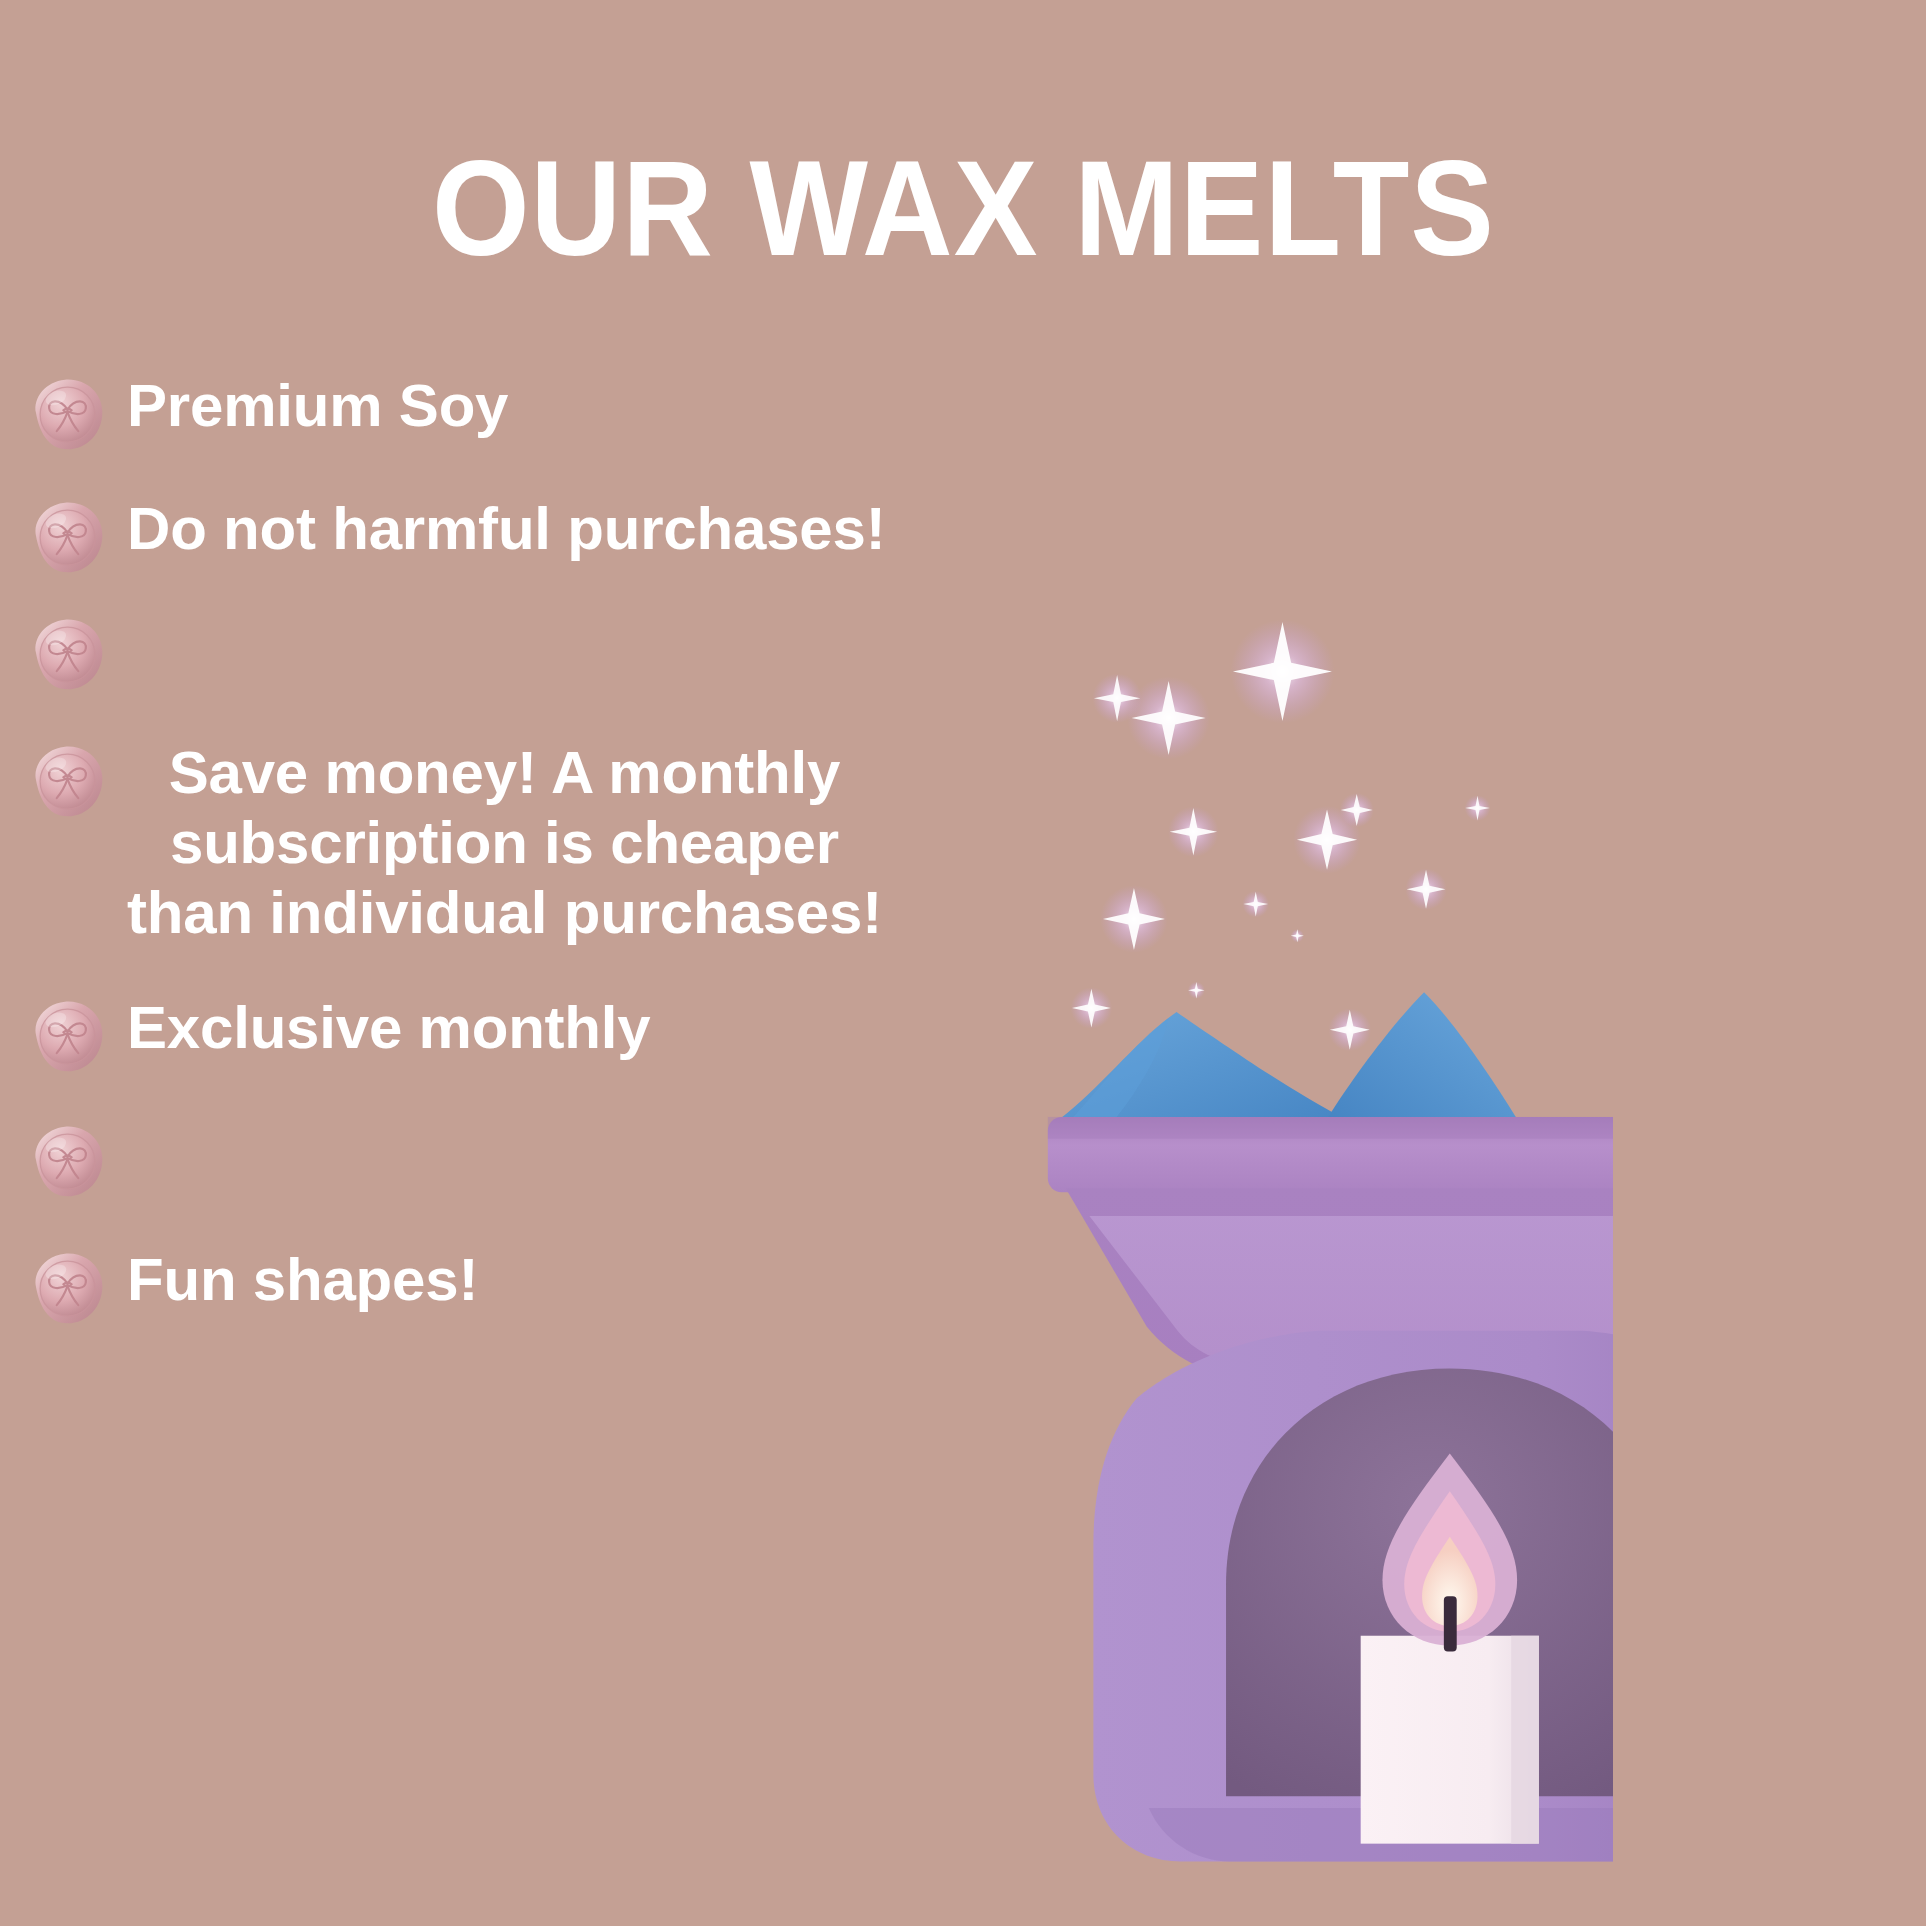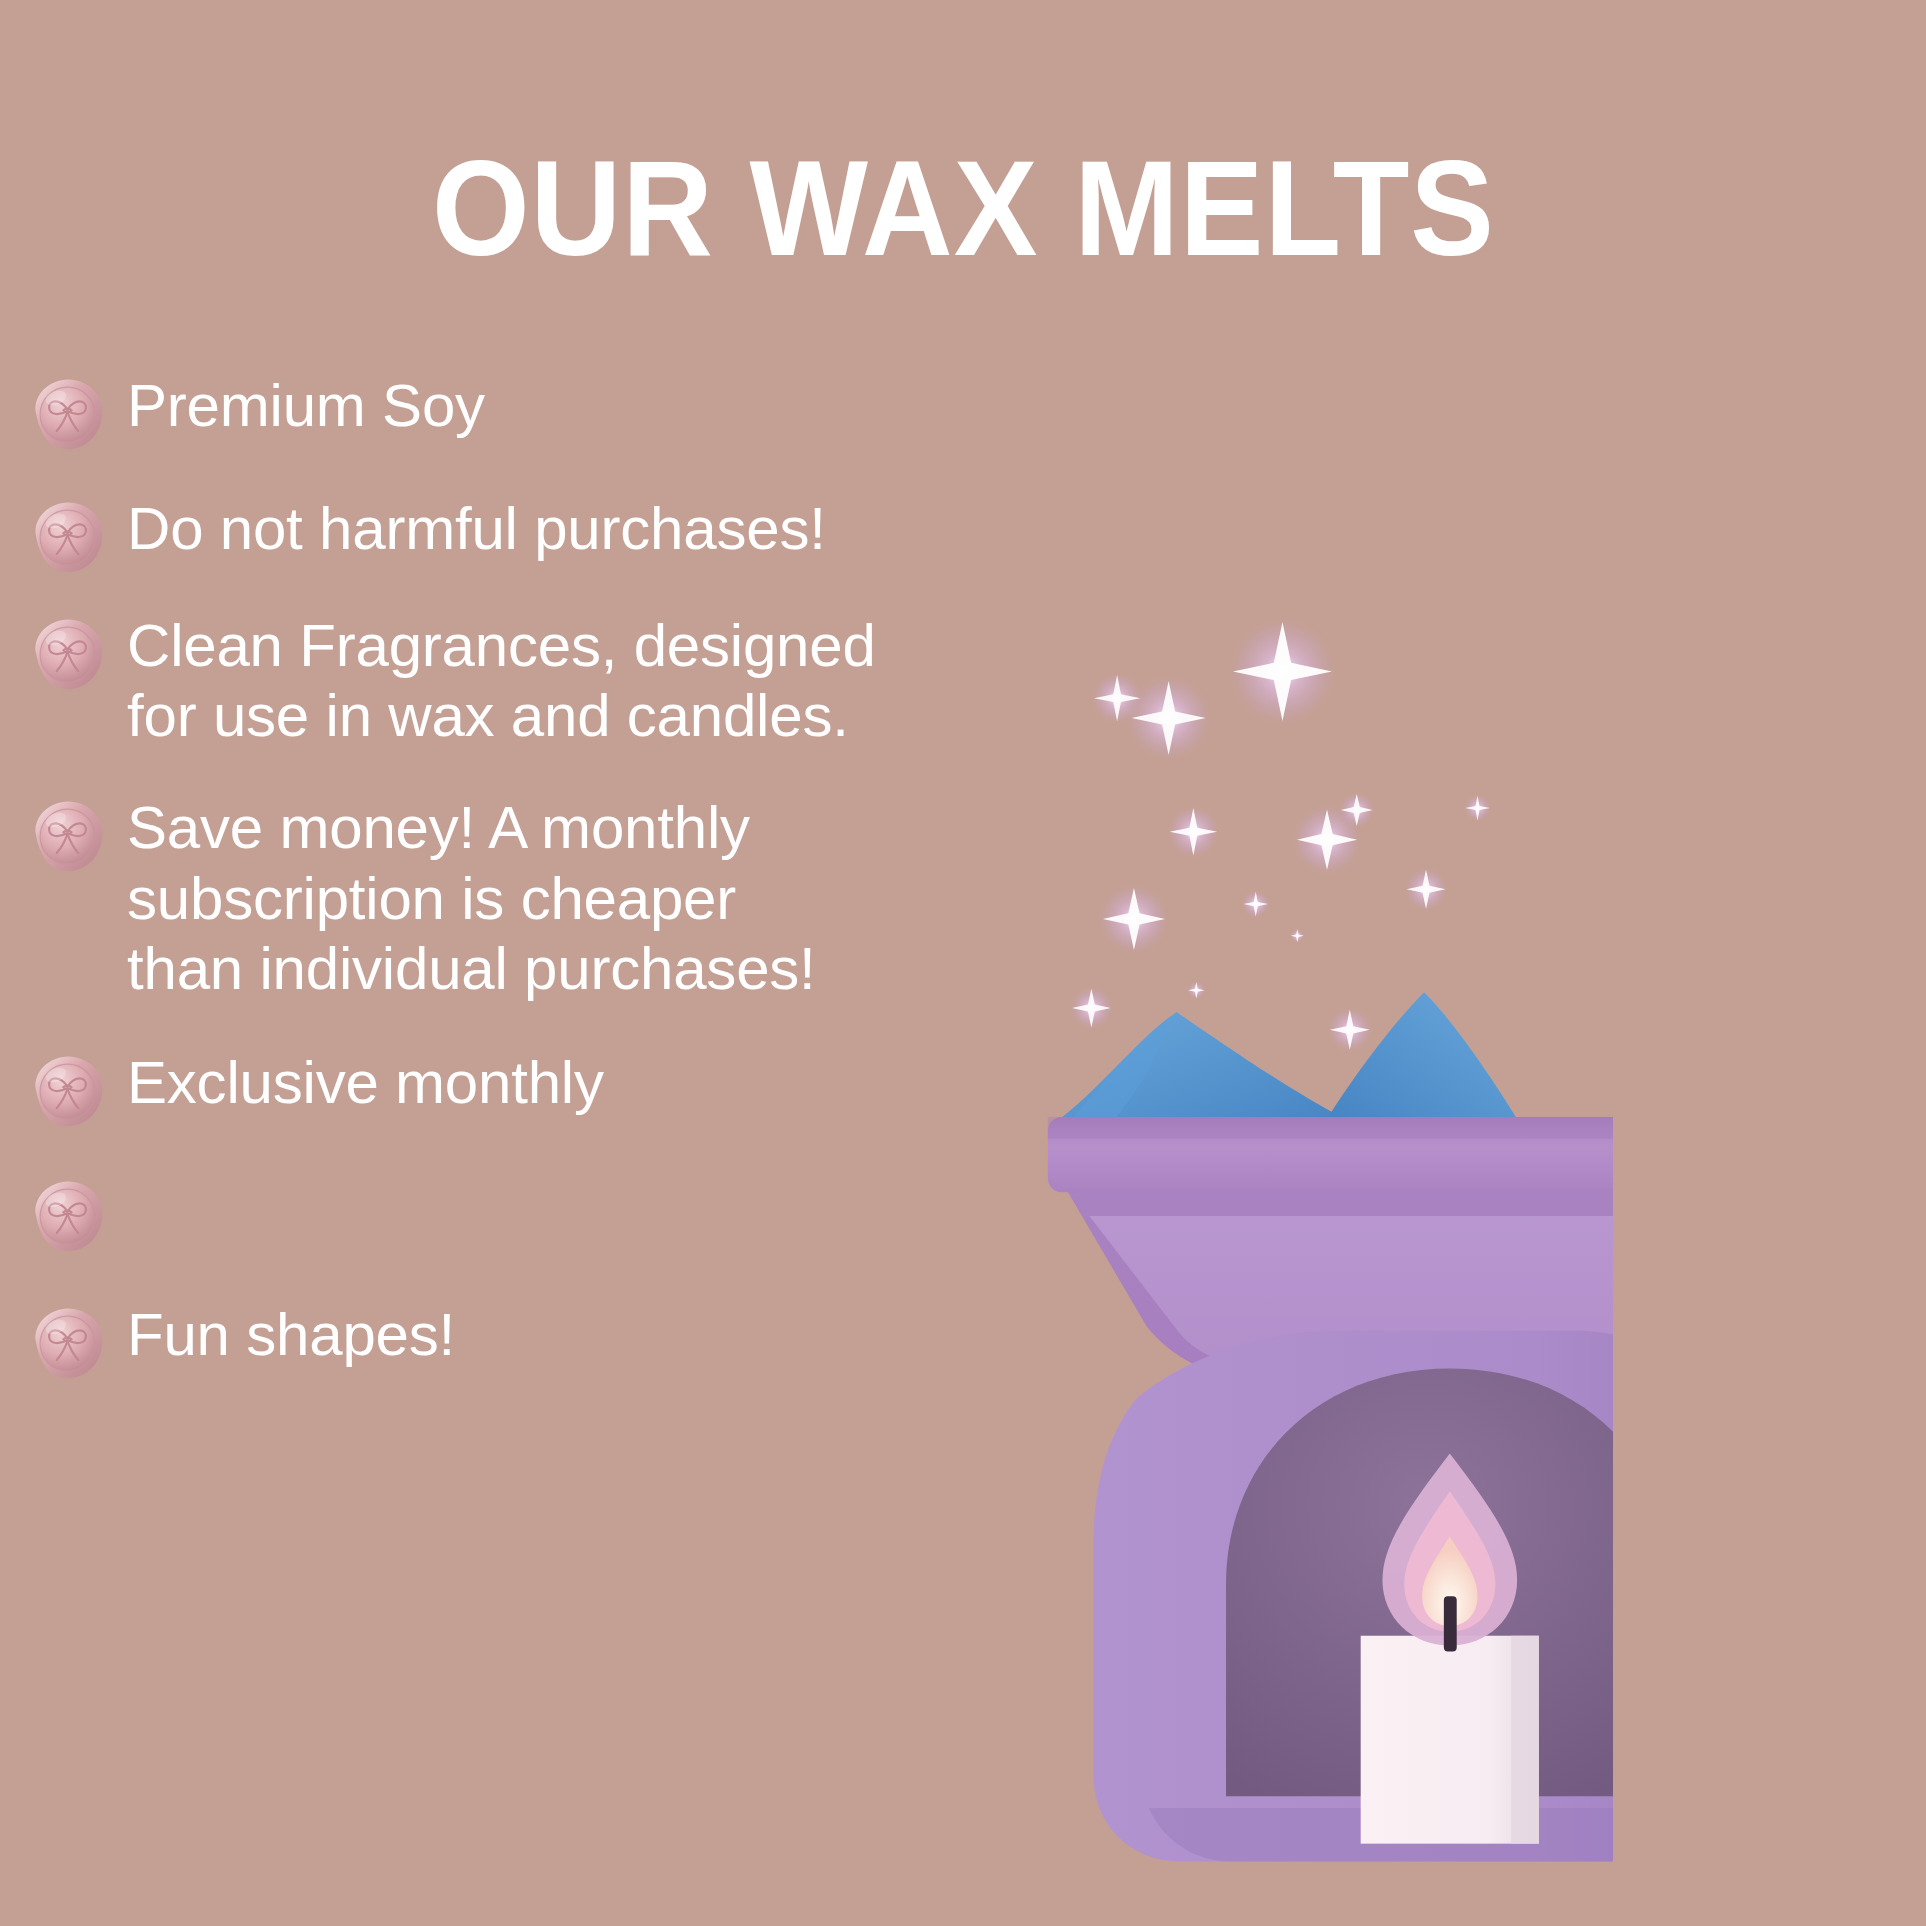--- a/index.html
+++ b/index.html
@@ -50,12 +50,13 @@
   .btext{
     color:#ffffff;
     font-family:"Liberation Sans",sans-serif;
-    font-weight:400;
+    font-weight:700;
     font-size:60px;
     line-height:1.17;
     letter-spacing:-0.2px;
     white-space:pre-line;
     padding-top:2px;
+    text-align:center;
   }
 
   

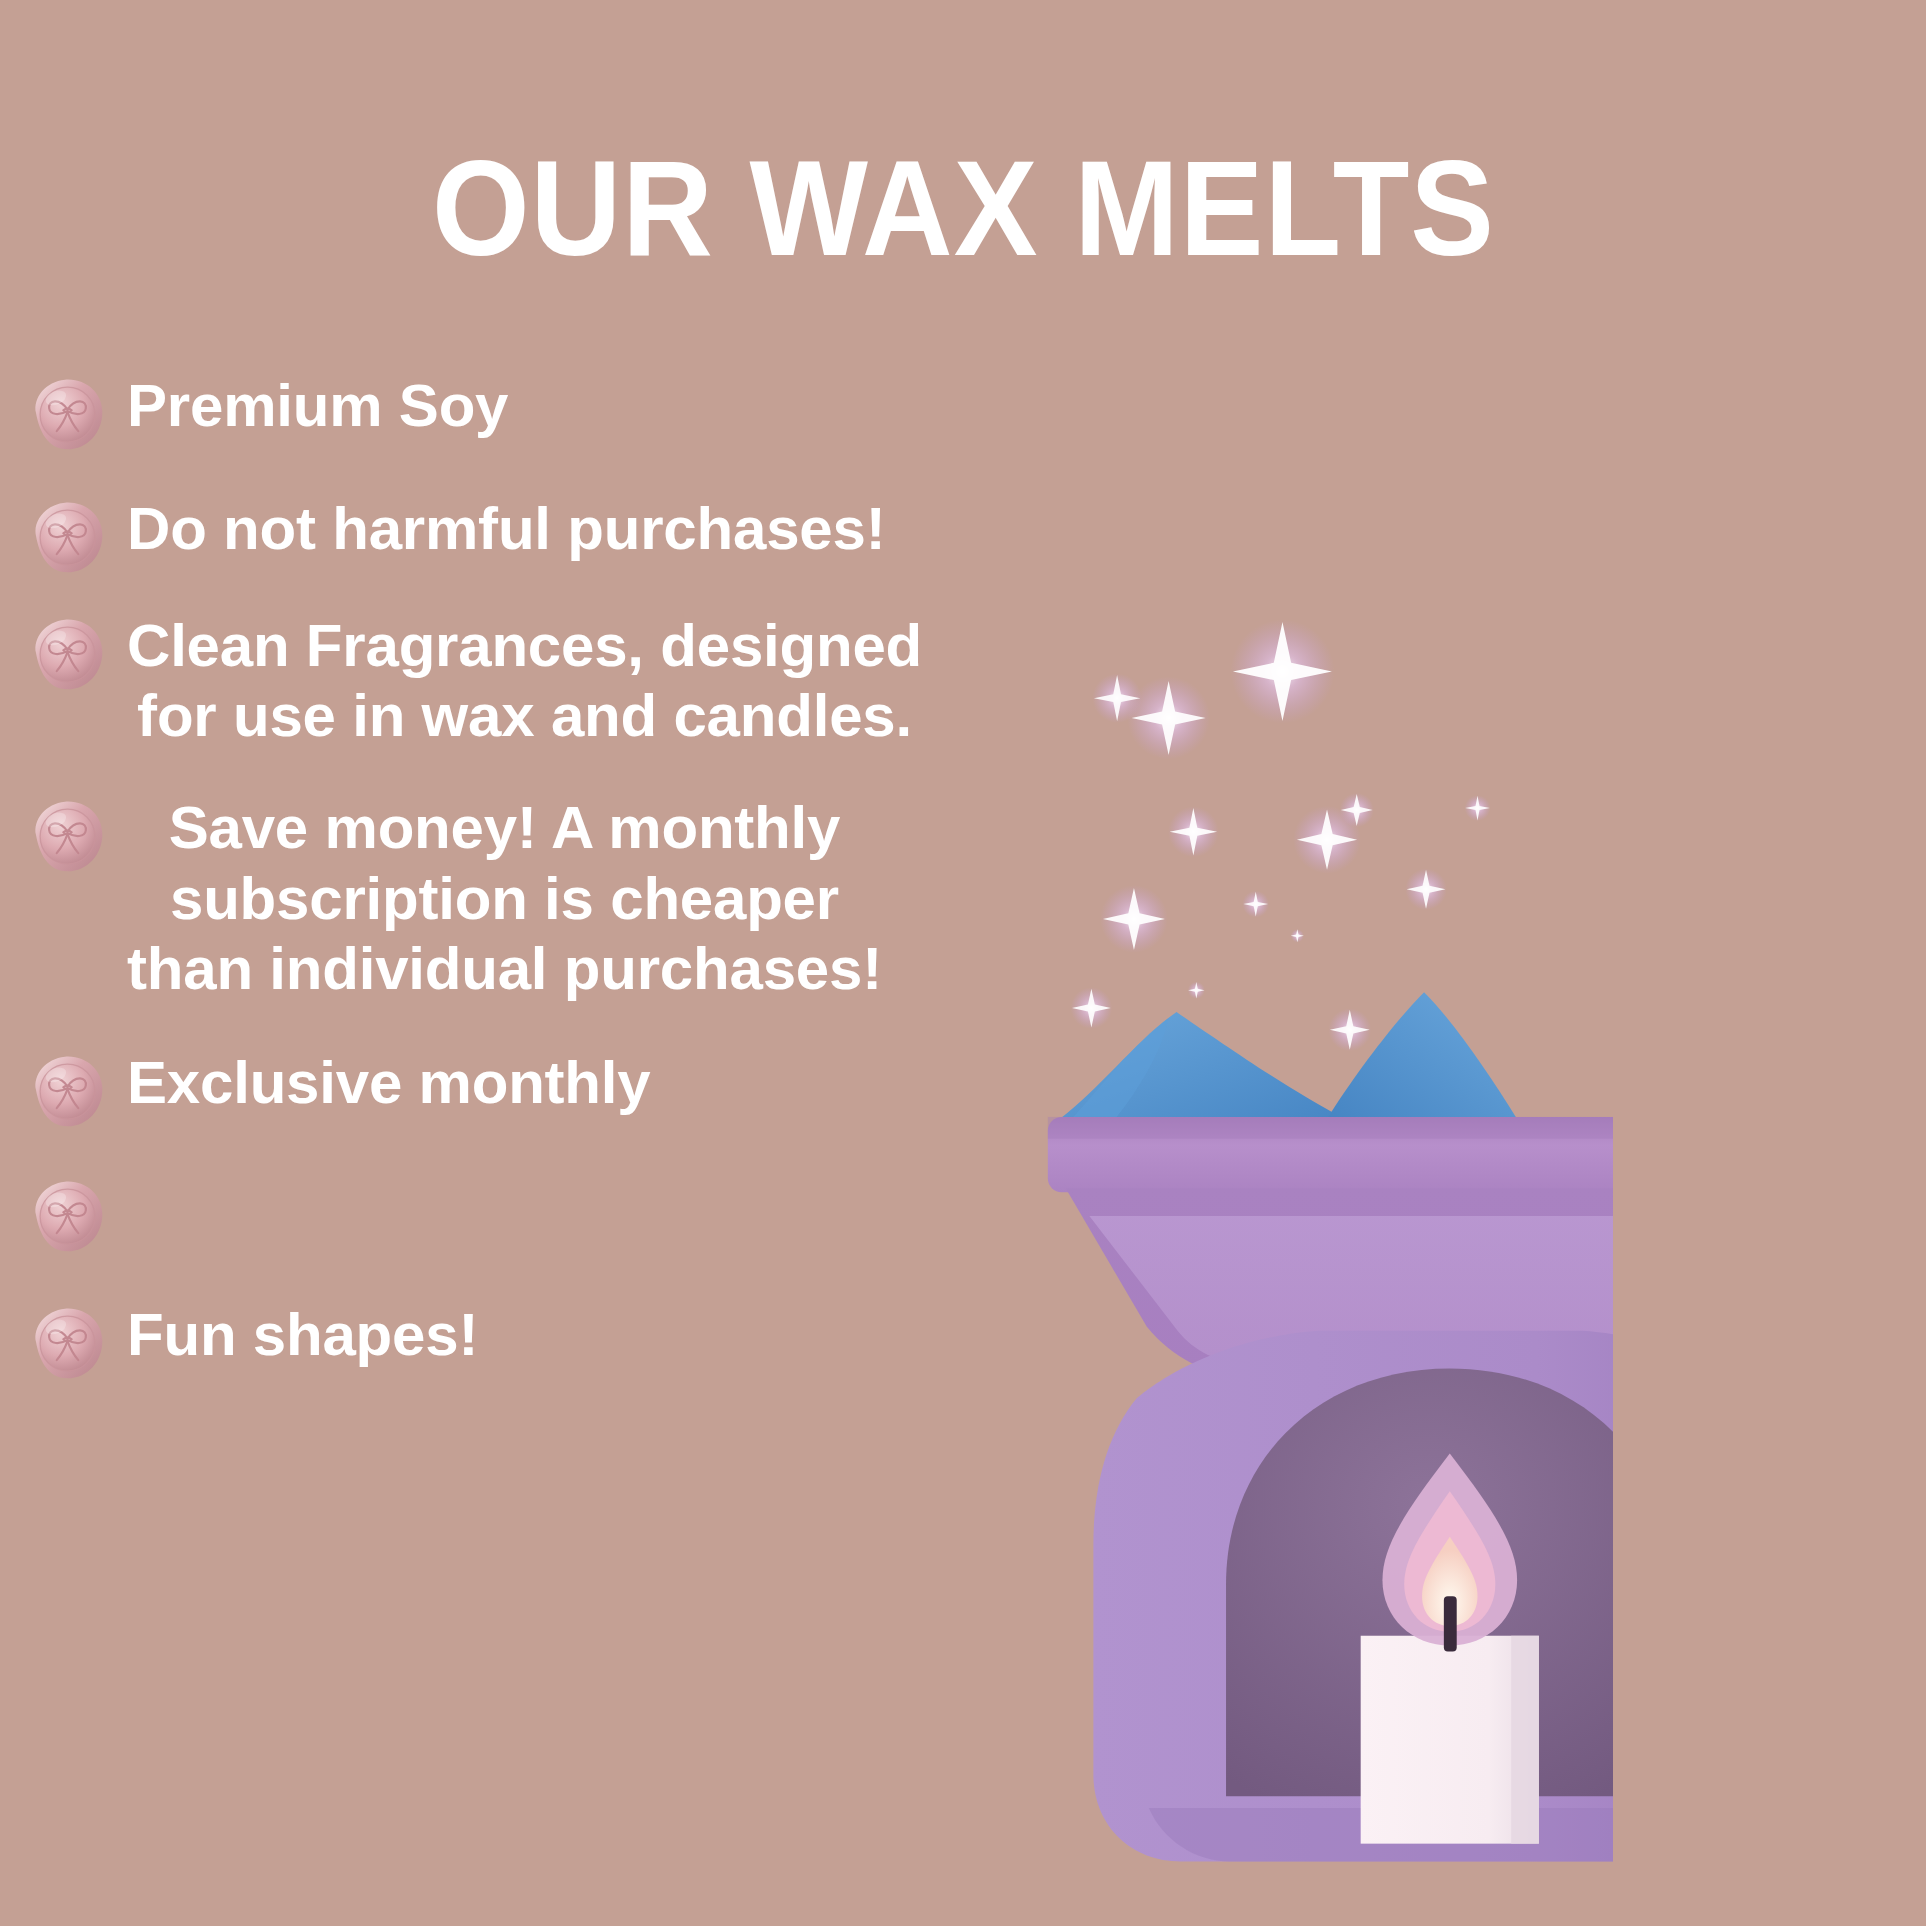--- a/index.html
+++ b/index.html
@@ -149,8 +149,6 @@
           <ellipse cx="36" cy="30" rx="13" ry="8" fill="#ffffff" opacity="0.25" transform="rotate(-22 36 30)"></ellipse>
         </svg>
       </span>
-      <span class="btext">Clean Fragrances, designed
-for use in wax and candles.</span>
     </div>
 
     <div class="bullet b3">

